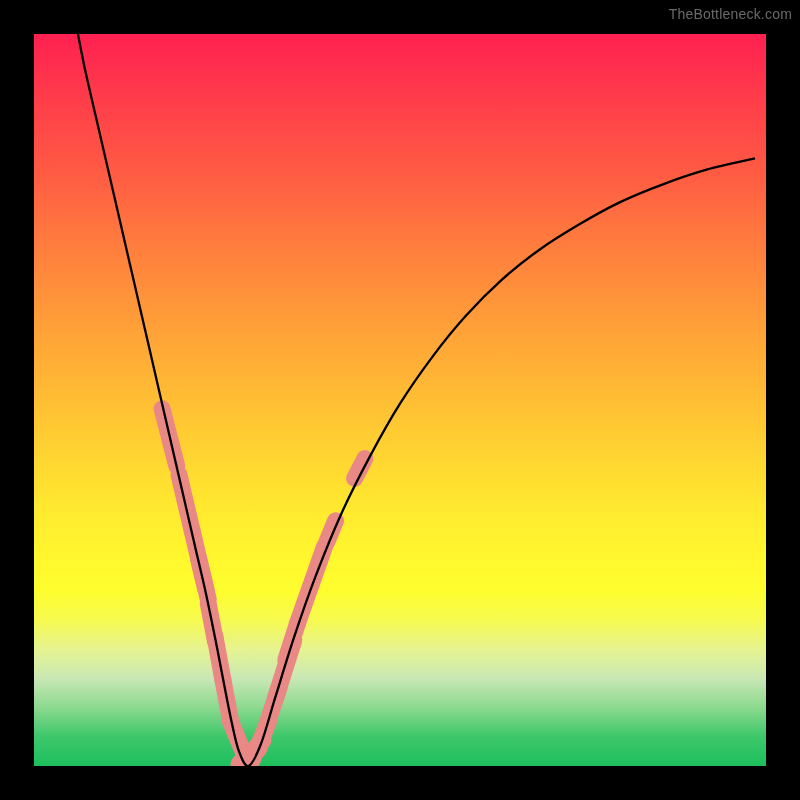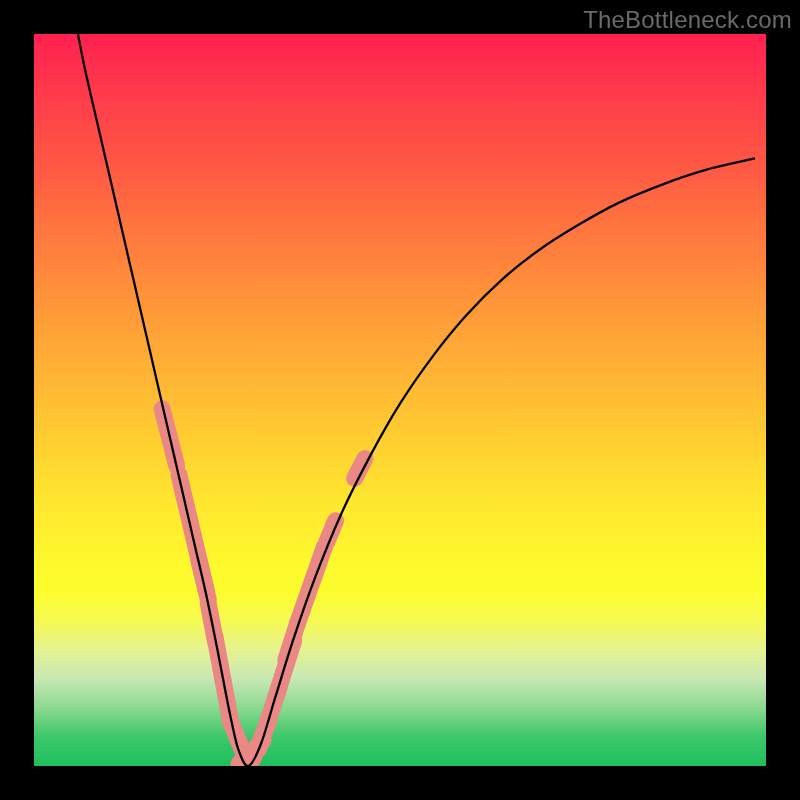--- a/index.html
+++ b/index.html
@@ -44,7 +44,7 @@
     top: 6px;
     right: 8px;
     font-family: Arial, Helvetica, sans-serif;
-    font-size: 24px;
+    font-size: 14px;
     font-weight: 500;
     color: #6a6a6a;
     letter-spacing: 0.2px;

